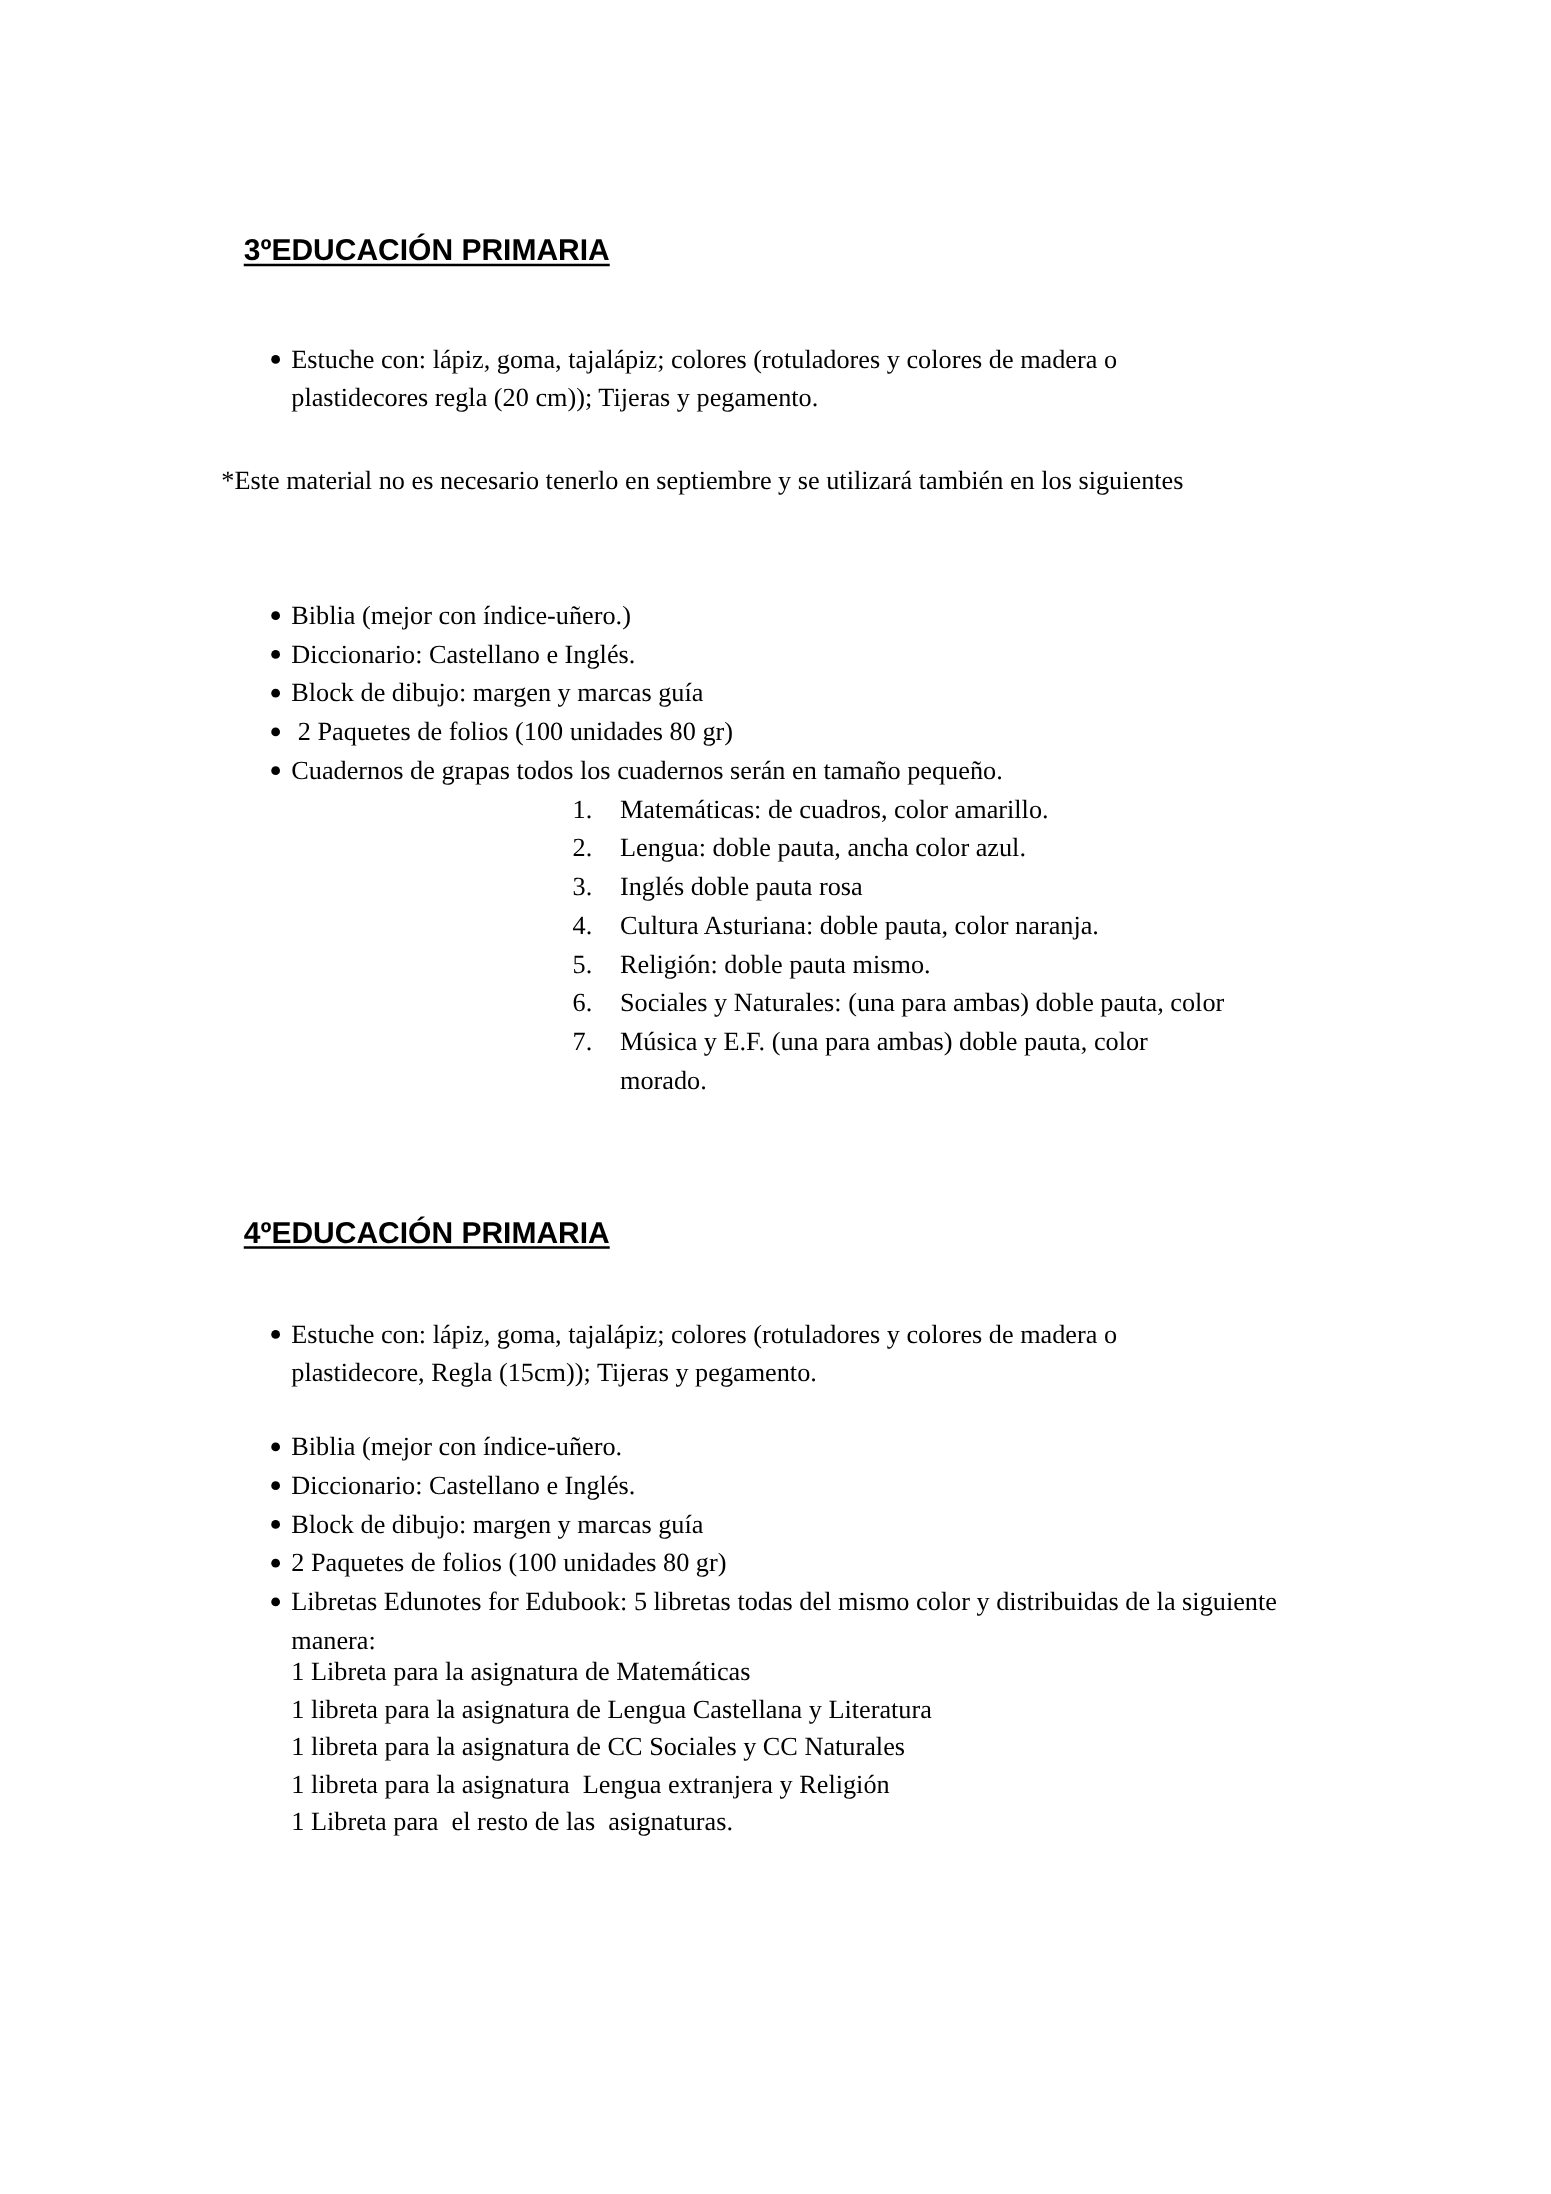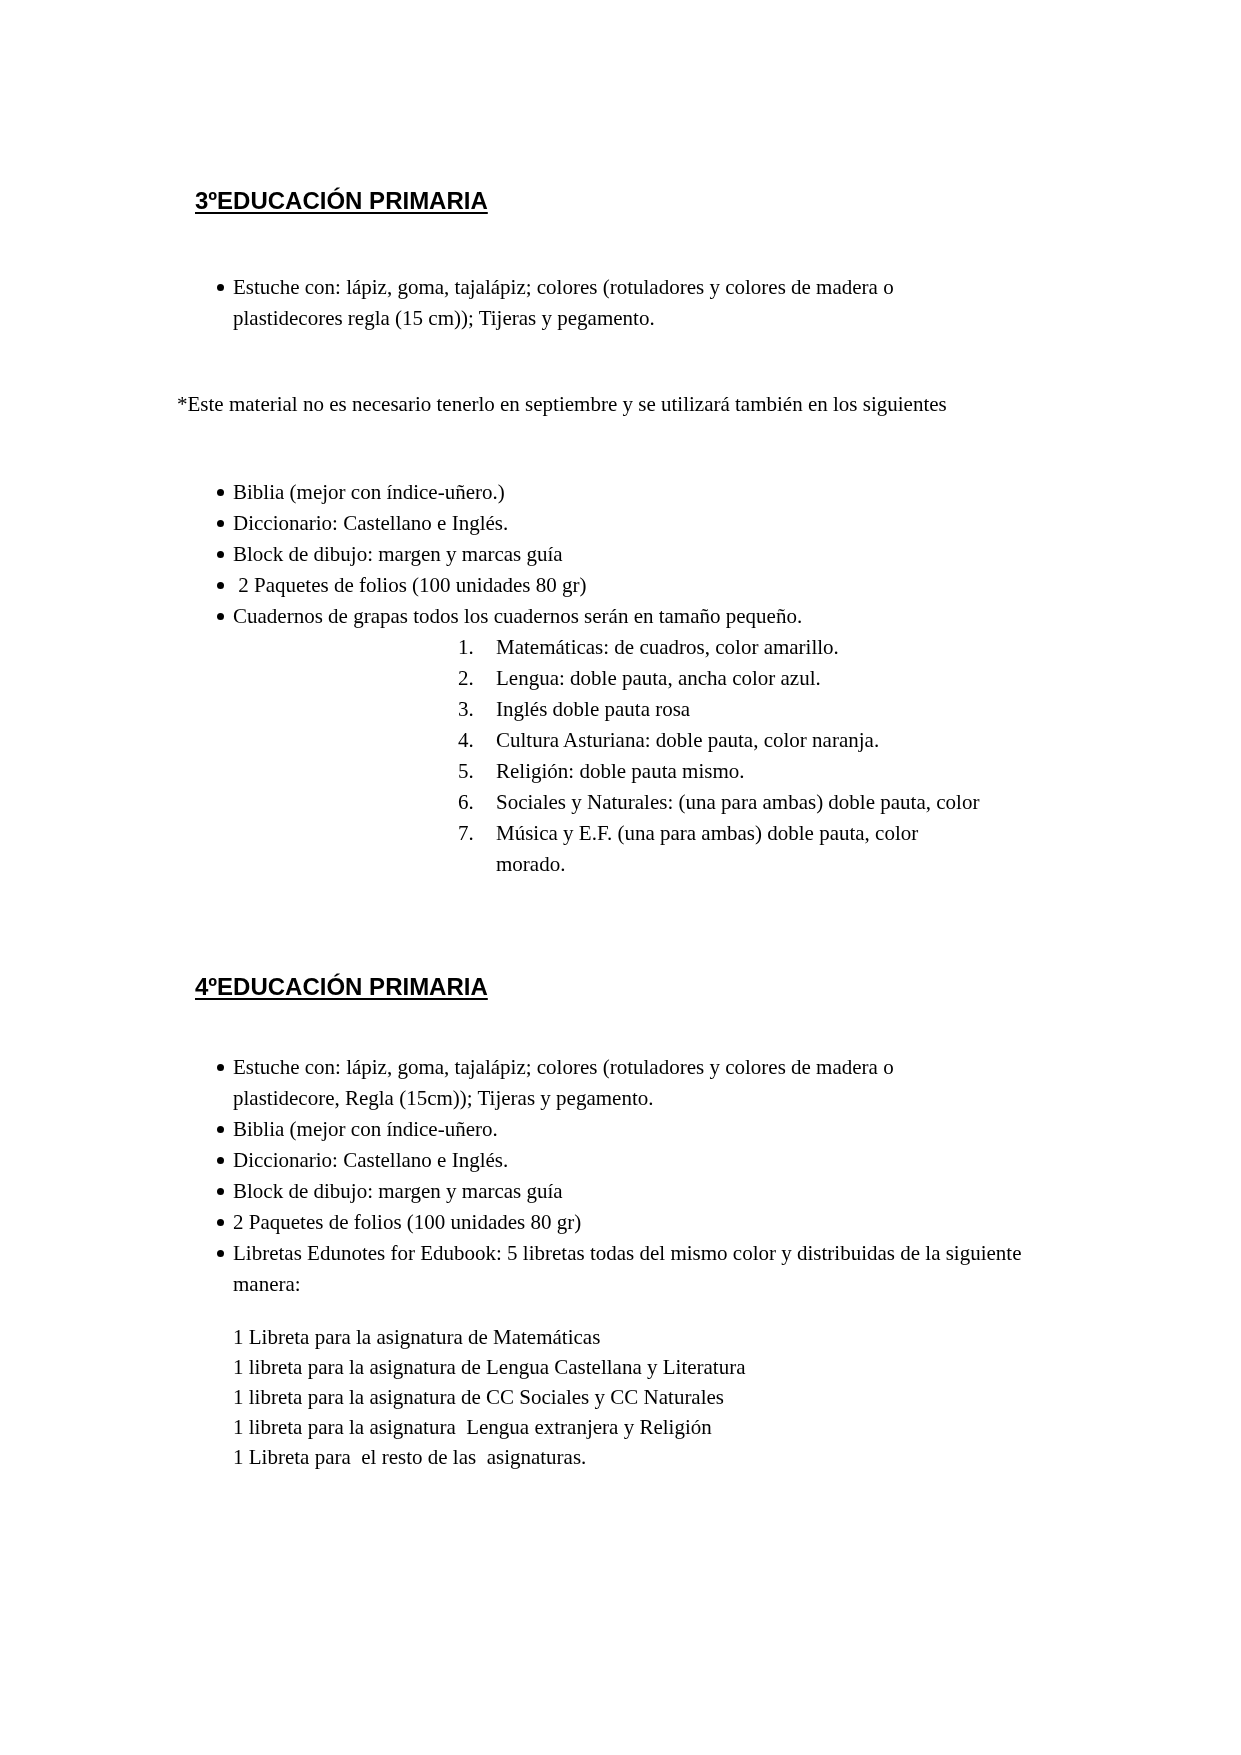--- a/index.html
+++ b/index.html
@@ -49,7 +49,7 @@
       <span class="dot"></span>
       <div>
         <div class="ln">Estuche con: lápiz, goma, tajalápiz; colores (rotuladores y colores de madera o</div>
-        <div class="ln">plastidecores regla (15 cm)); Tijeras y pegamento.</div>
+        <div class="ln">plastidecores regla (20 cm)); Tijeras y pegamento.</div>
       </div>
     </div>
   </div>

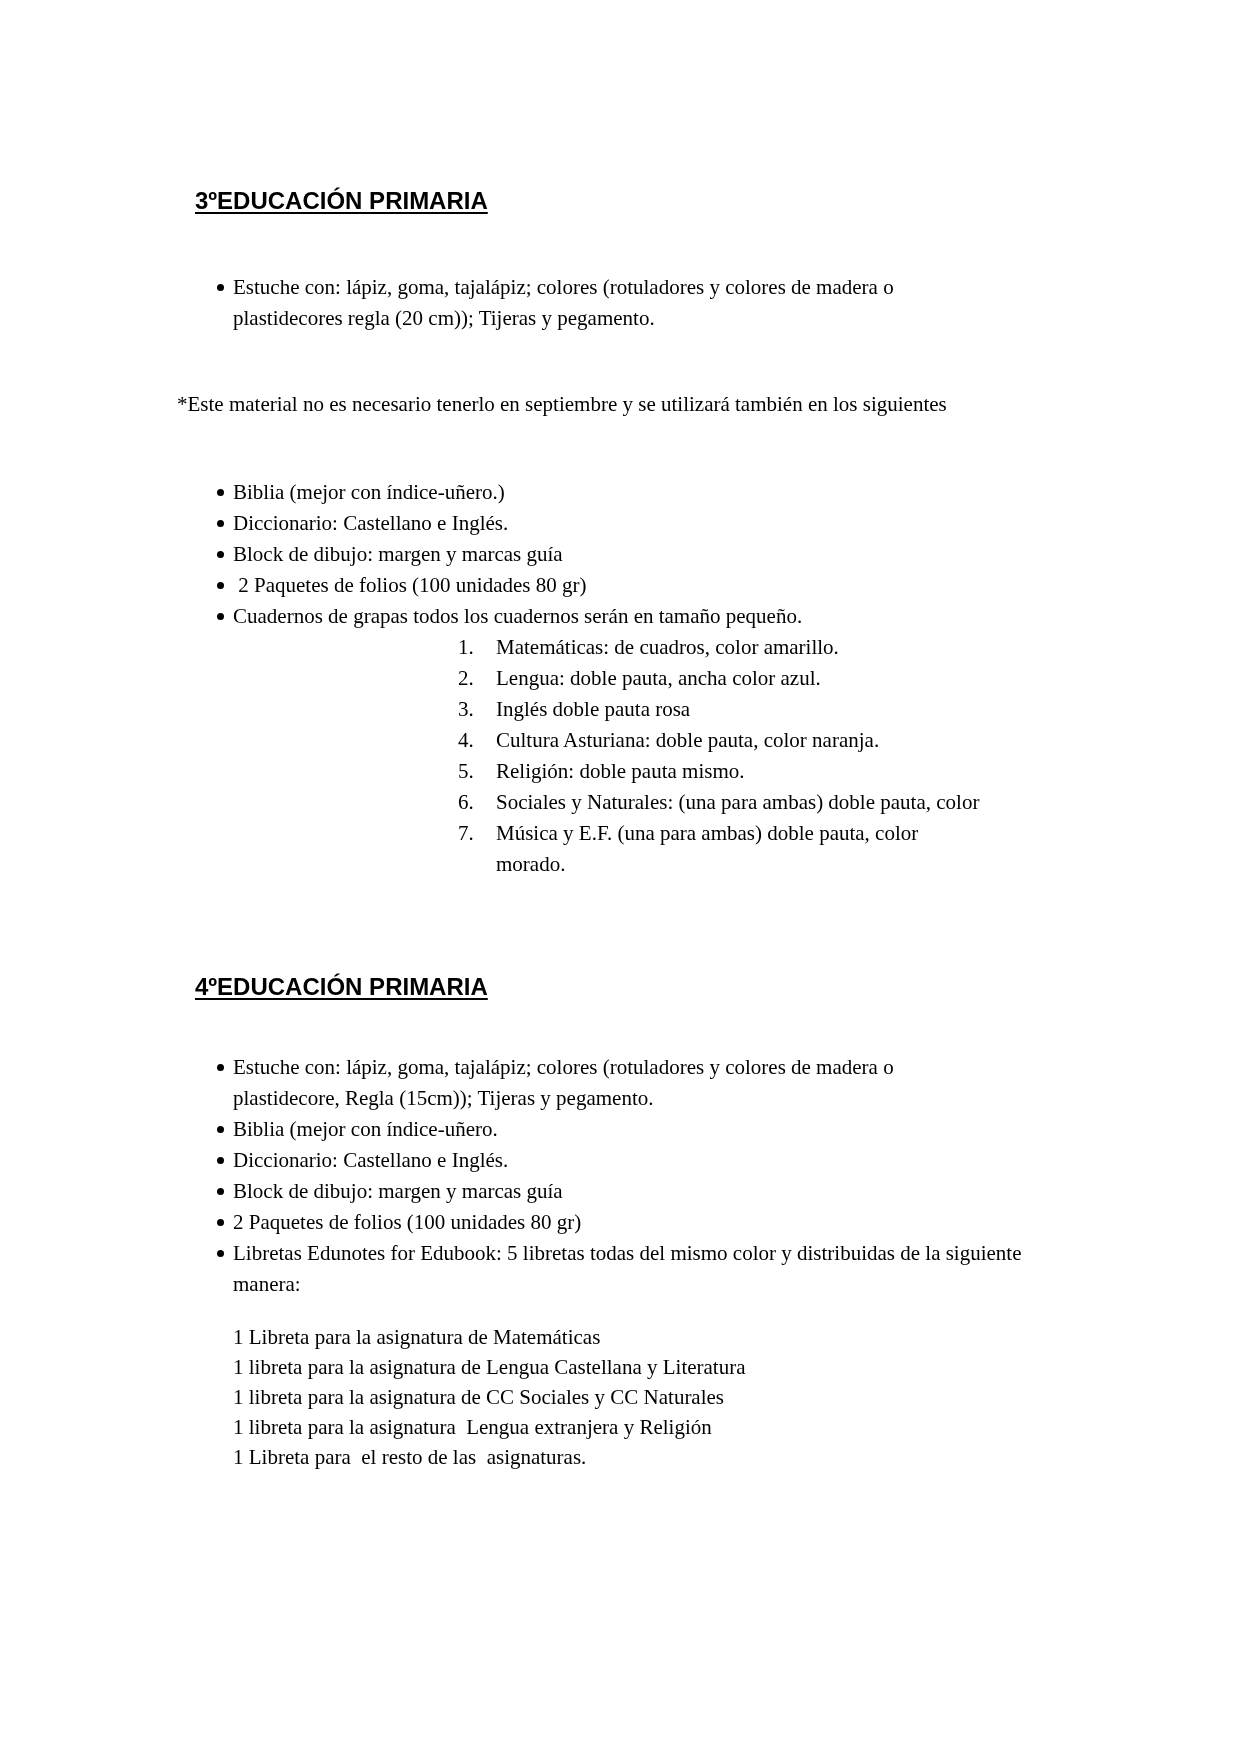--- a/index.html
+++ b/index.html
@@ -54,7 +54,7 @@
     </div>
   </div>
 
-  <div class="abs" style="left:157px; top:389px;">
+  <div class="abs" style="left:157px; top:369px;">
     <div class="ln">*Este material no es necesario tenerlo en septiembre y se utilizará también en los siguientes</div>
   </div>
 

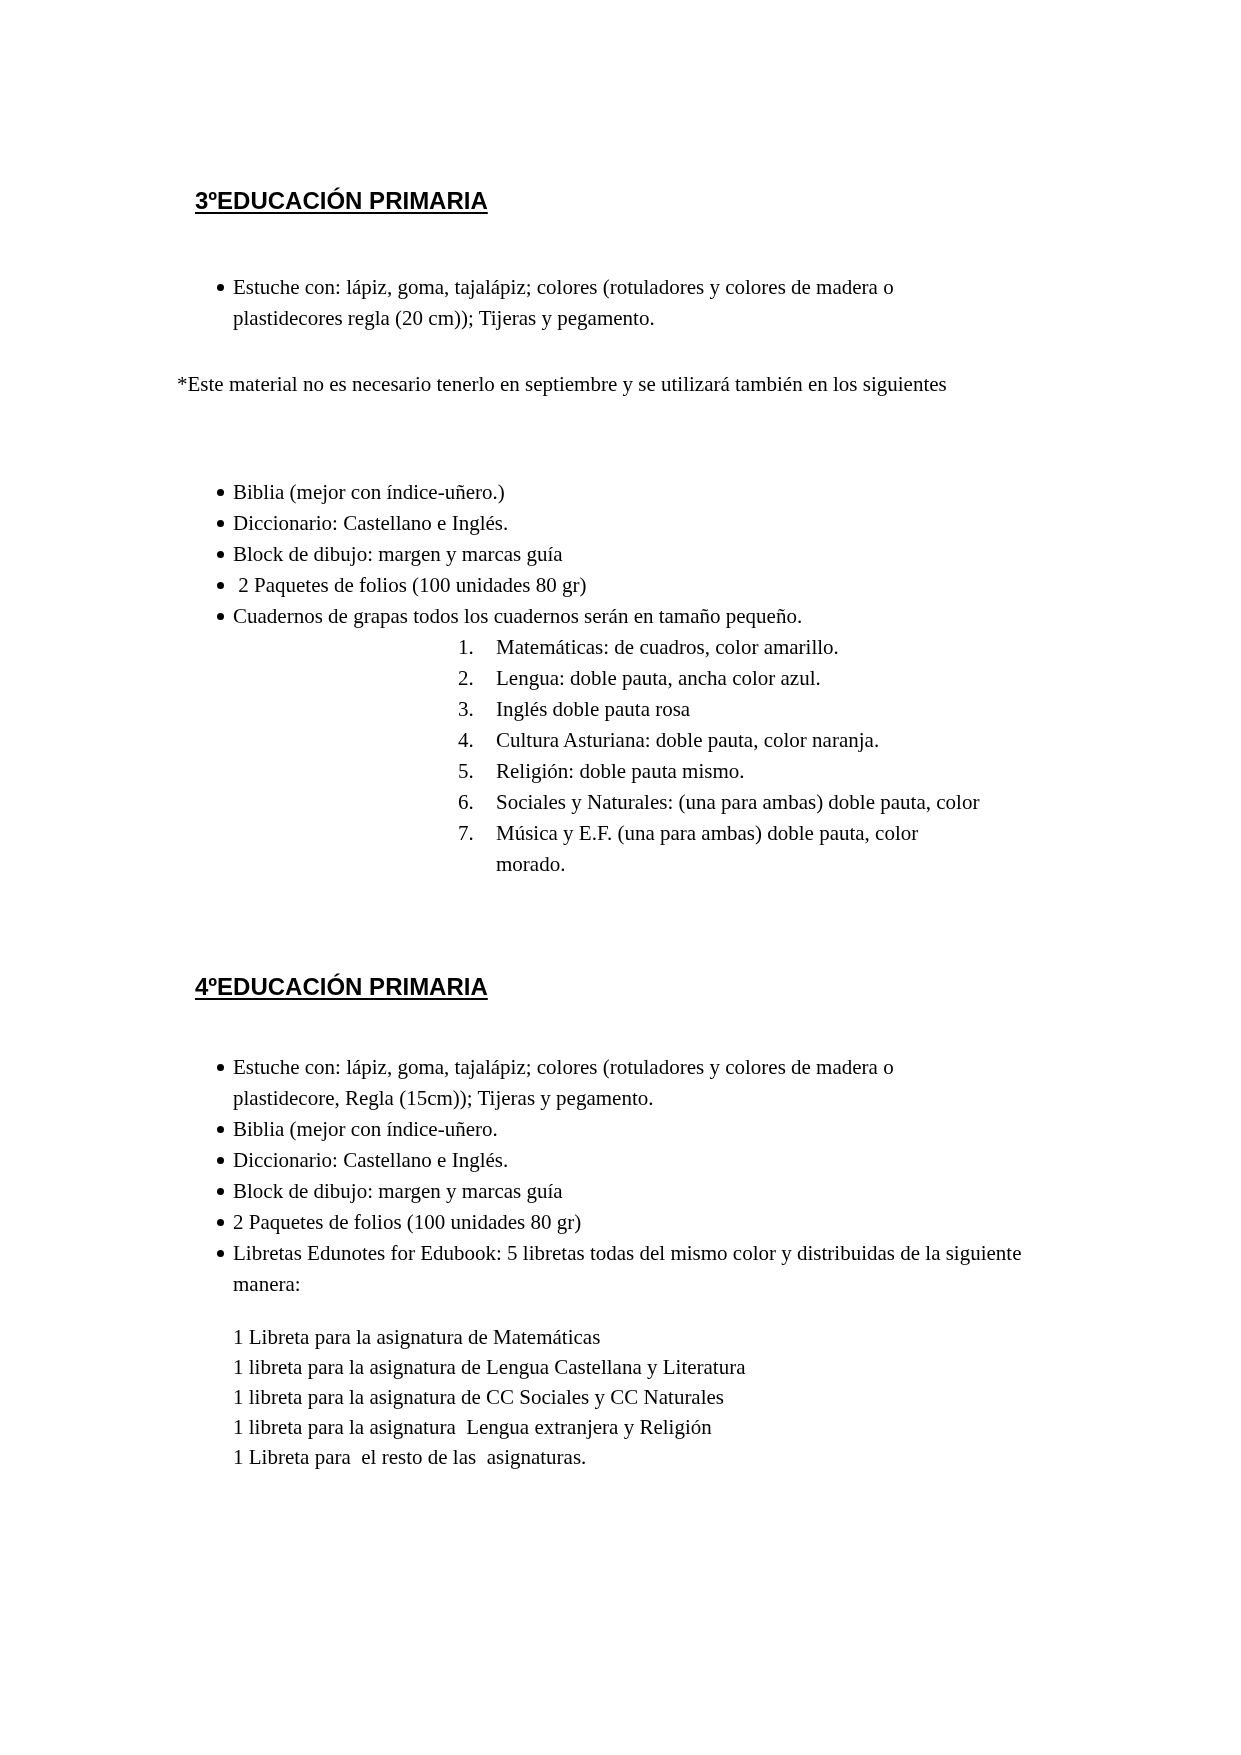--- a/index.html
+++ b/index.html
@@ -139,7 +139,7 @@
     </div>
   </div>
 
-  <div class="abs" style="left:197px; top:1114px;">
+  <div class="abs" style="left:197px; top:1142px;">
     <div class="bullet-item">
       <span class="dot"></span>
       <div class="ln">Biblia (mejor con índice-uñero.</div>

